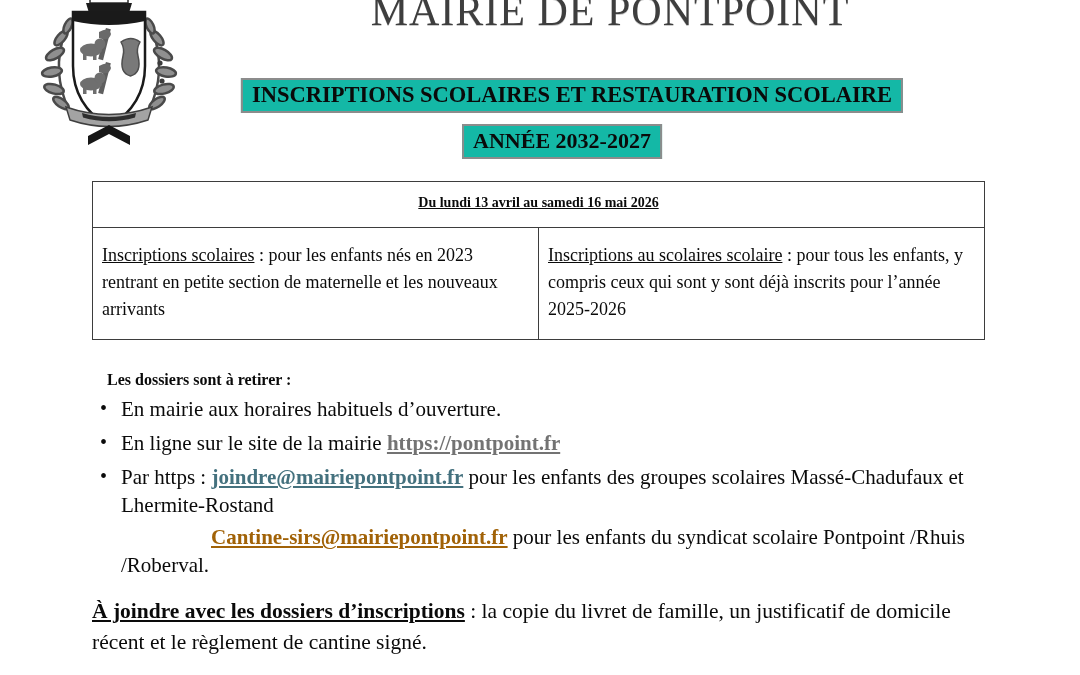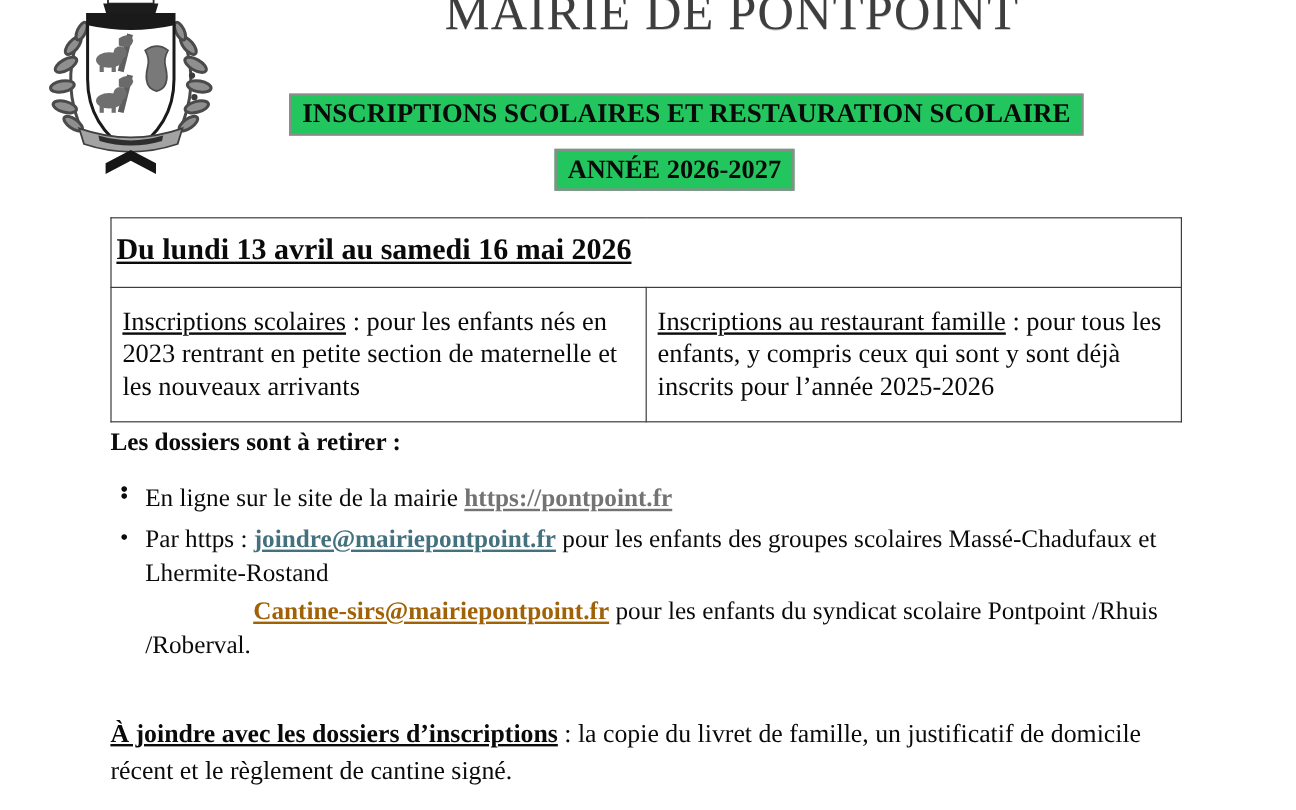--- a/index.html
+++ b/index.html
@@ -25,7 +25,7 @@
     border:2px solid #8c8c8c;
     padding:2px 9px 3px 9px;
     font-weight:bold;white-space:nowrap;
-    background:#22c55e;
+    background:#14b8a6;
   }
   .main-box{top:78px;font-size:22.5px;margin-left:32px;}
   .year-box{top:124px;font-size:22px;margin-left:22px;}

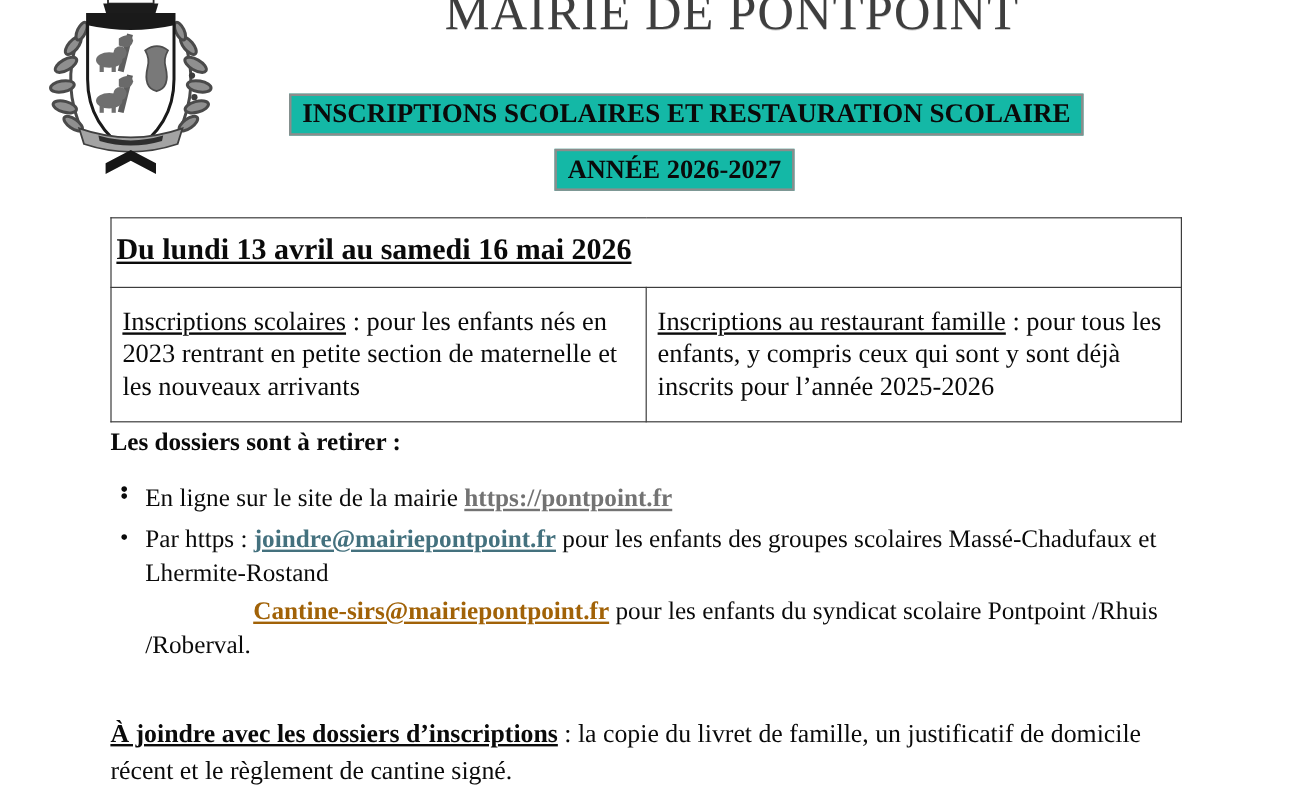--- a/index.html
+++ b/index.html
@@ -142,7 +142,7 @@
     <span>INSCRIPTIONS SCOLAIRES ET RESTAURATION SCOLAIRE</span>
   </div>
   <div class="heading-box year-box">
-    <span>ANNÉE 2026-2027</span>
+    <span>ANNÉE 2032-2027</span>
   </div>
 
   <table class="period">

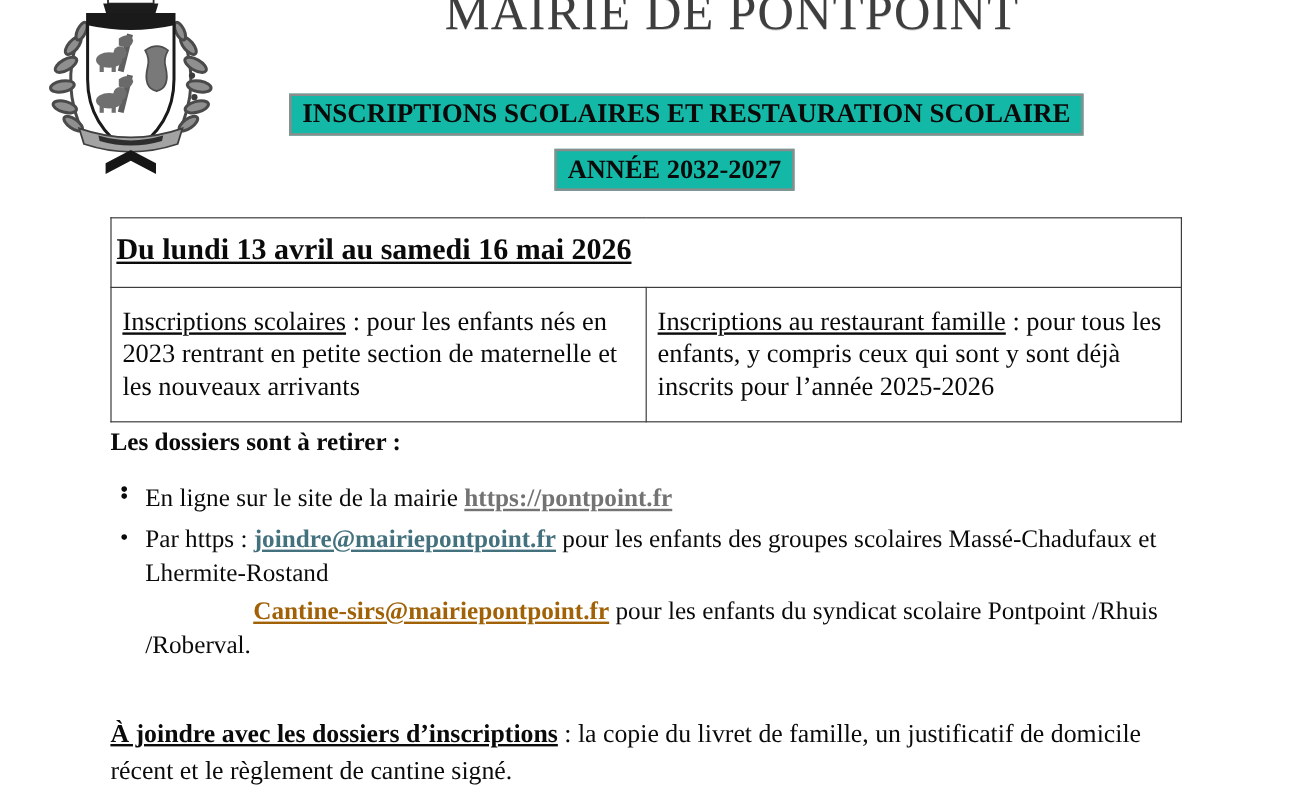--- a/index.html
+++ b/index.html
@@ -36,7 +36,7 @@
   }
   table.period td{border:1.5px solid #3d3d3d;}
   td.period-header{
-    text-align:left;font-weight:bold;font-size:25px;
+    text-align:center;font-weight:bold;font-size:14px;
     padding:13px 4px 16px 4px;
   }
   td.period-cell{

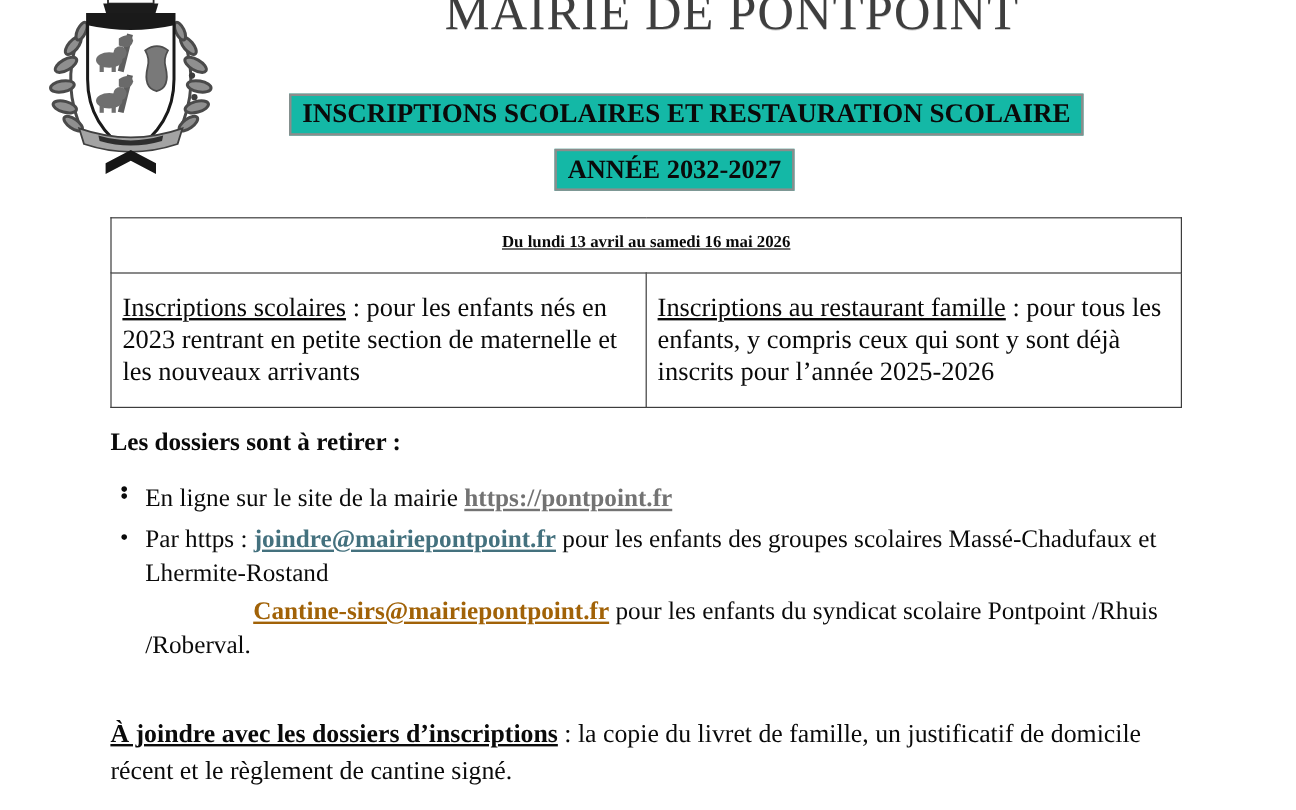--- a/index.html
+++ b/index.html
@@ -40,7 +40,7 @@
     padding:13px 4px 16px 4px;
   }
   td.period-cell{
-    vertical-align:top;font-size:22px;line-height:27px;
+    vertical-align:top;font-size:18px;line-height:27px;
     padding:14px 10px 16px 9px;width:50%;
   }
   .u{text-decoration:underline;}

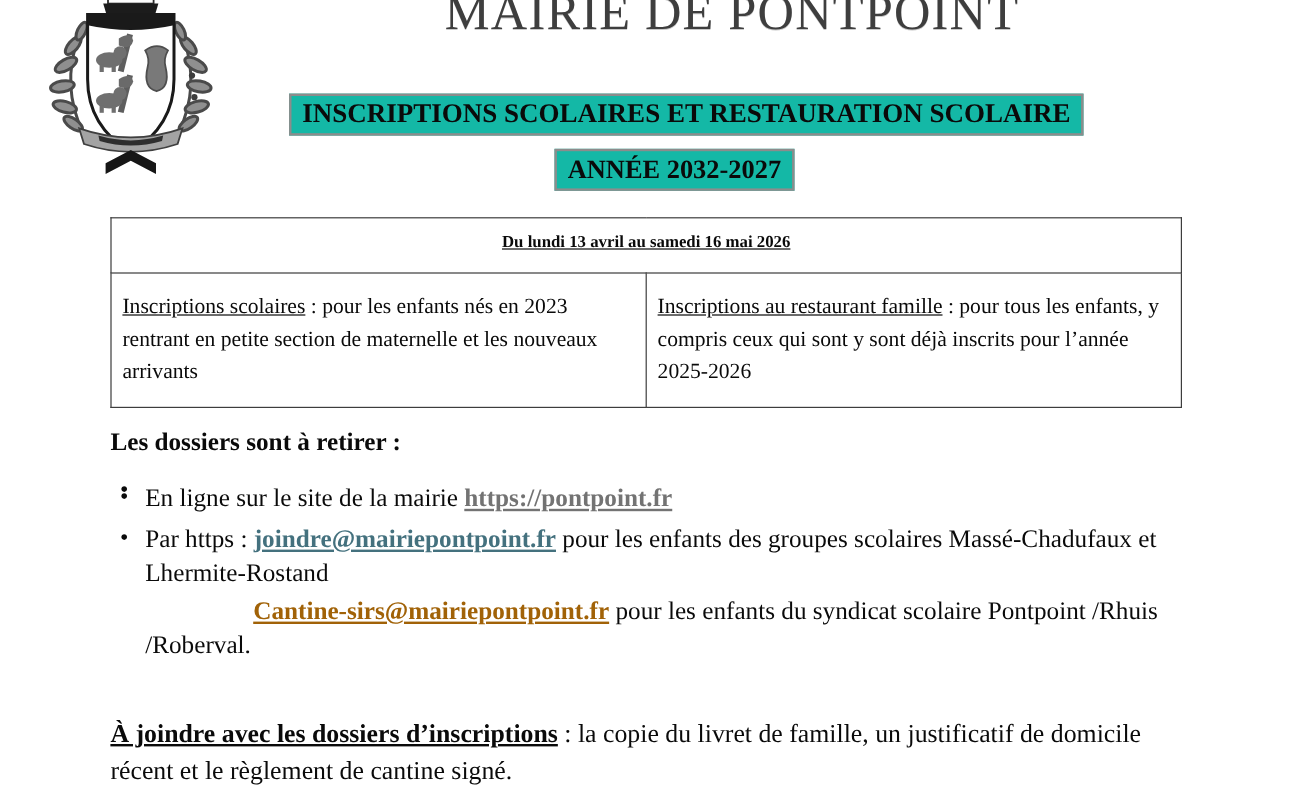--- a/index.html
+++ b/index.html
@@ -157,7 +157,7 @@
           <span class="u">Inscriptions scolaires</span><span> : pour les enfants nés en 2023 rentrant en petite section de maternelle et les nouveaux arrivants</span>
         </td>
         <td class="period-cell">
-          <span class="u">Inscriptions au restaurant famille</span><span> : pour tous les enfants, y compris ceux qui sont y sont déjà inscrits pour l’année 2025-2026</span>
+          <span class="u">Inscriptions au scolaires scolaire</span><span> : pour tous les enfants, y compris ceux qui sont y sont déjà inscrits pour l’année 2025-2026</span>
         </td>
       </tr>
     </tbody>

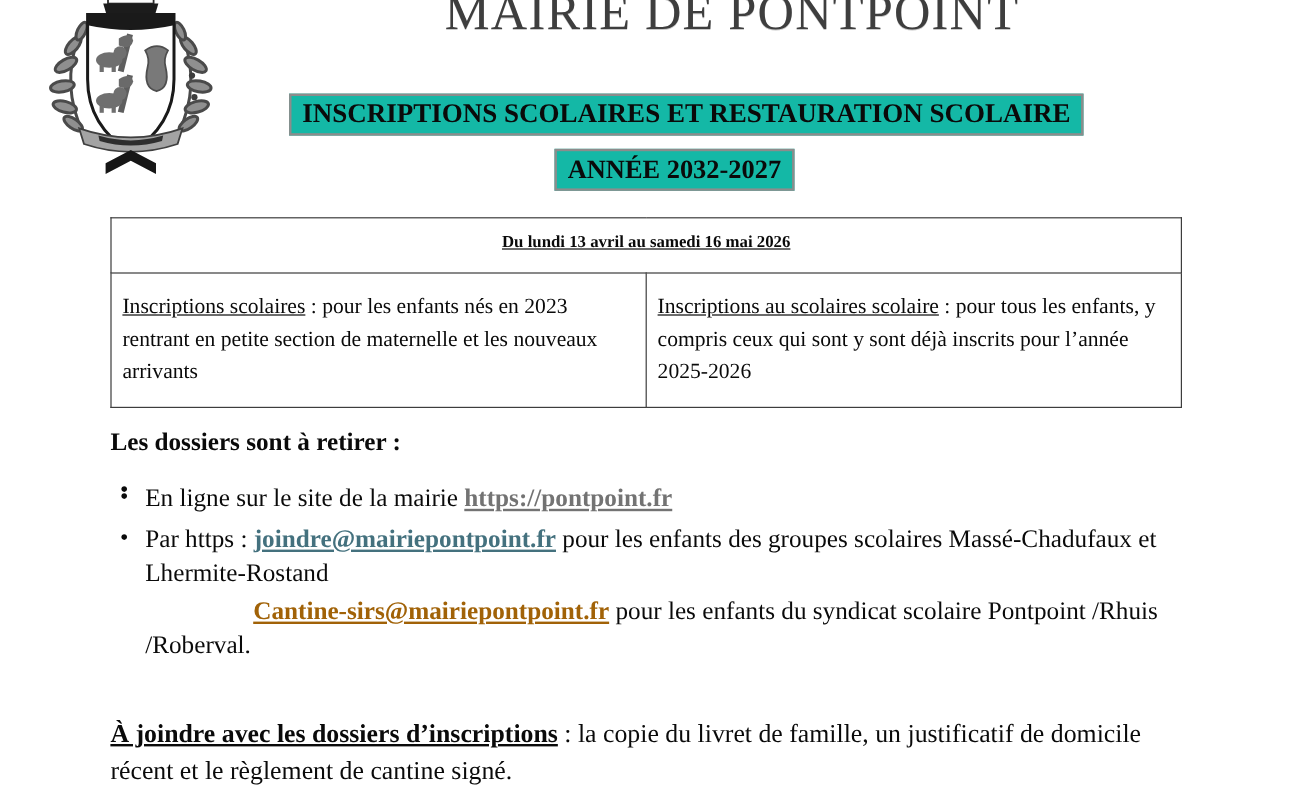--- a/index.html
+++ b/index.html
@@ -46,8 +46,8 @@
   .u{text-decoration:underline;}
   
   .section-heading{
-    position:absolute;left:92px;top:356px;margin:0;
-    font-size:21px;font-weight:bold;
+    position:absolute;left:92px;top:356px;margin:15px;
+    font-size:16px;font-weight:bold;
   }
   ul.bullets{
     position:absolute;left:92px;top:395px;width:896px;

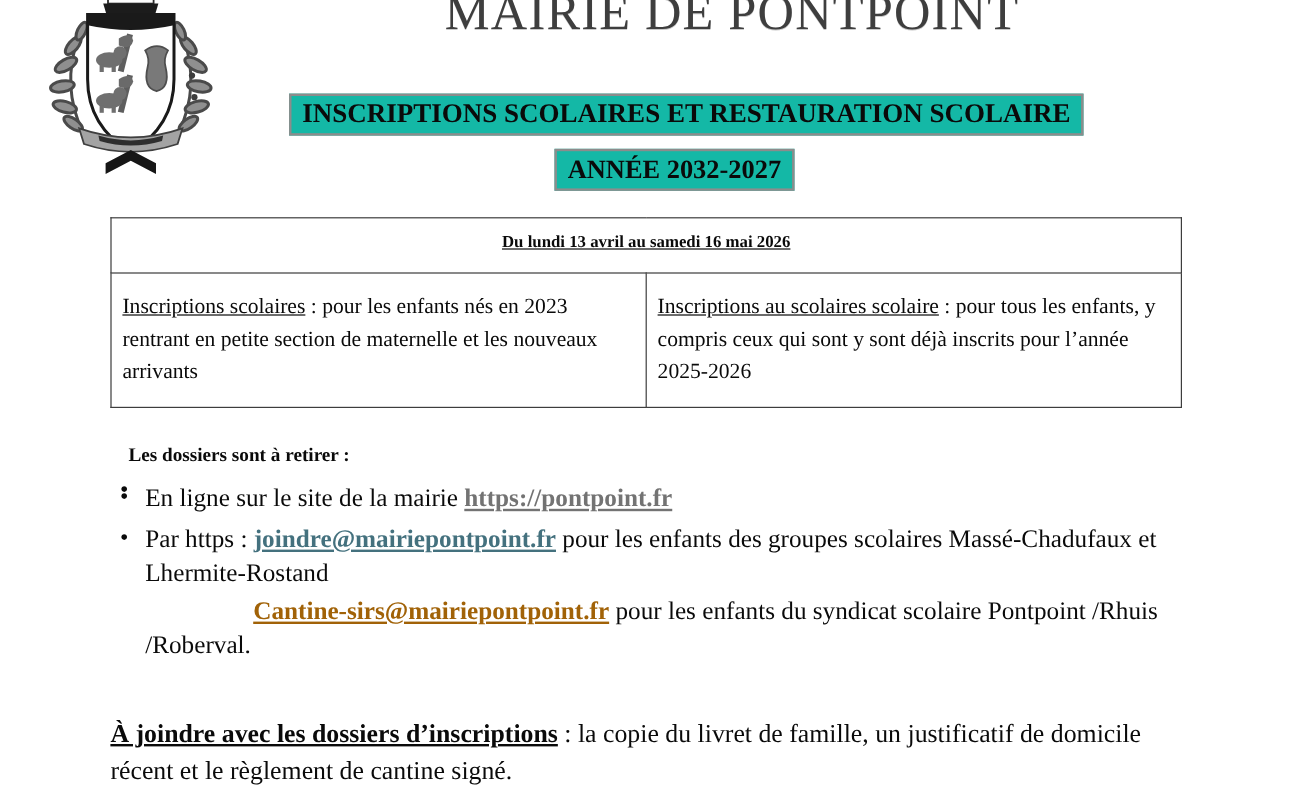--- a/index.html
+++ b/index.html
@@ -168,6 +168,7 @@
   <ul class="bullets">
     <li>
       <span class="bullet-dot">•</span>
+      <span>En mairie aux horaires habituels d’ouverture.</span>
     </li>
     <li>
       <span class="bullet-dot">•</span>

